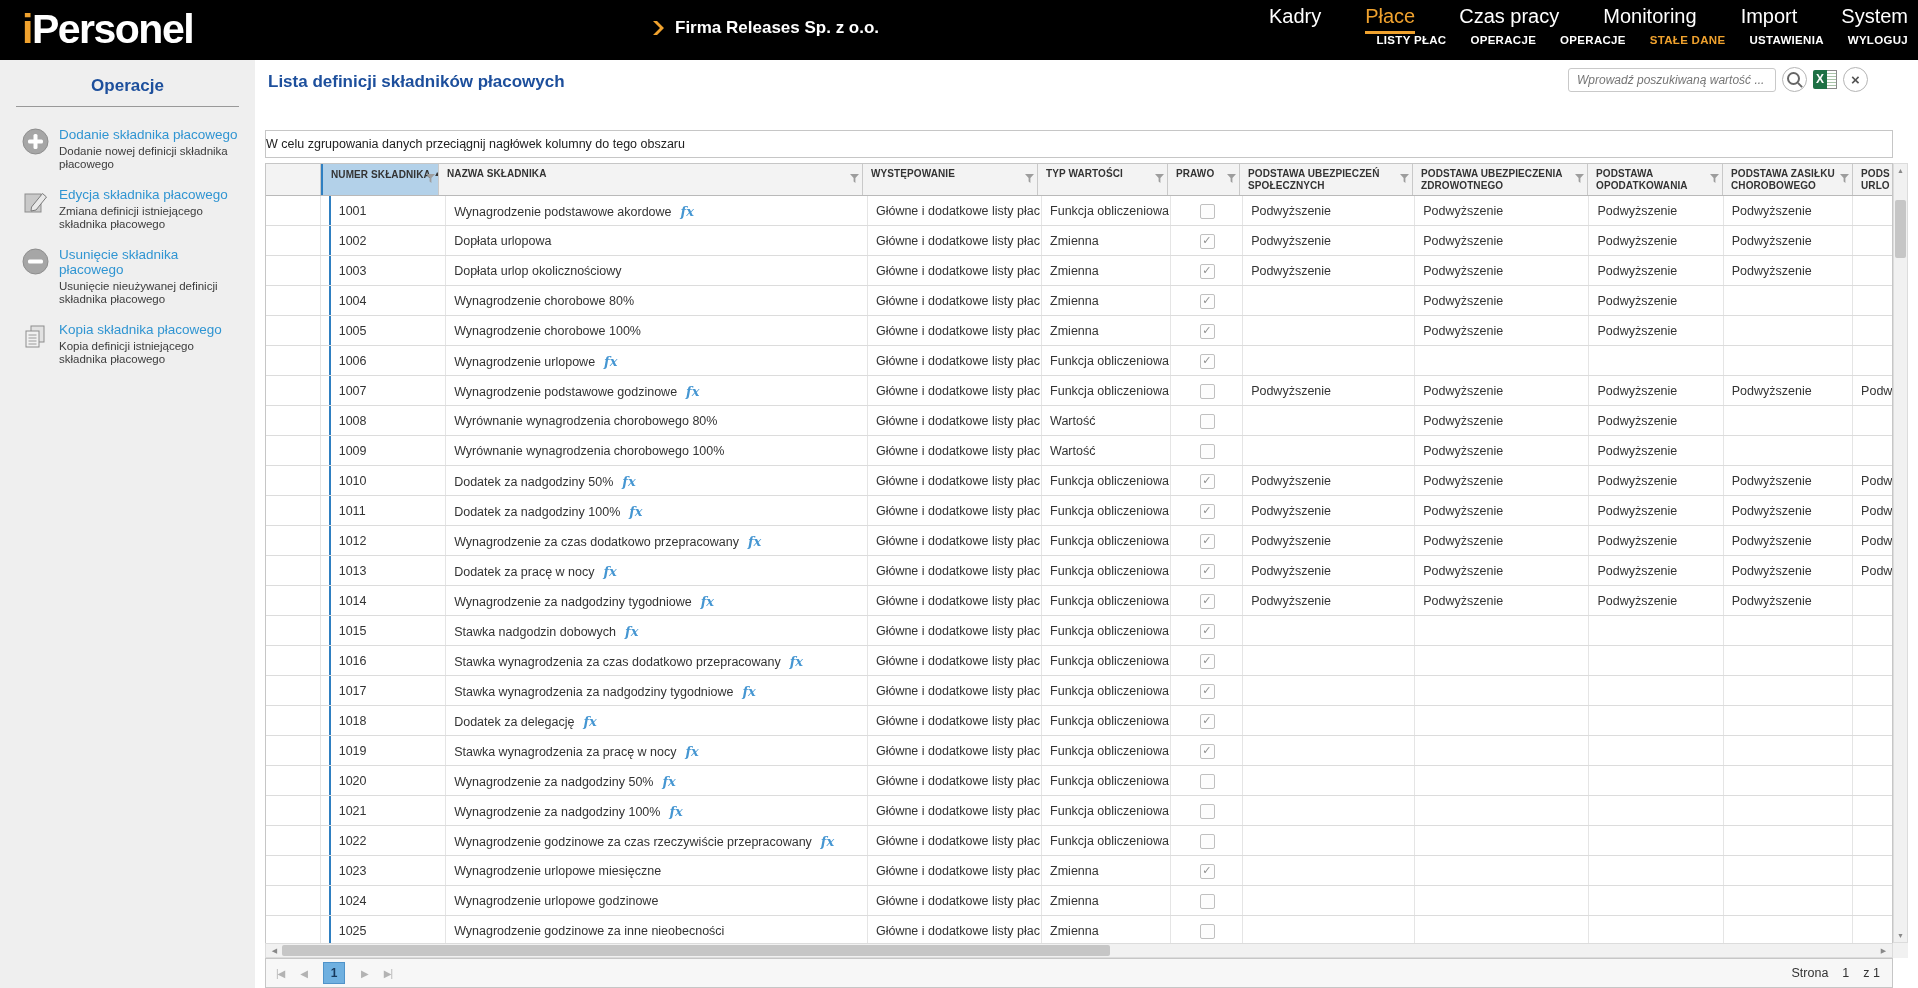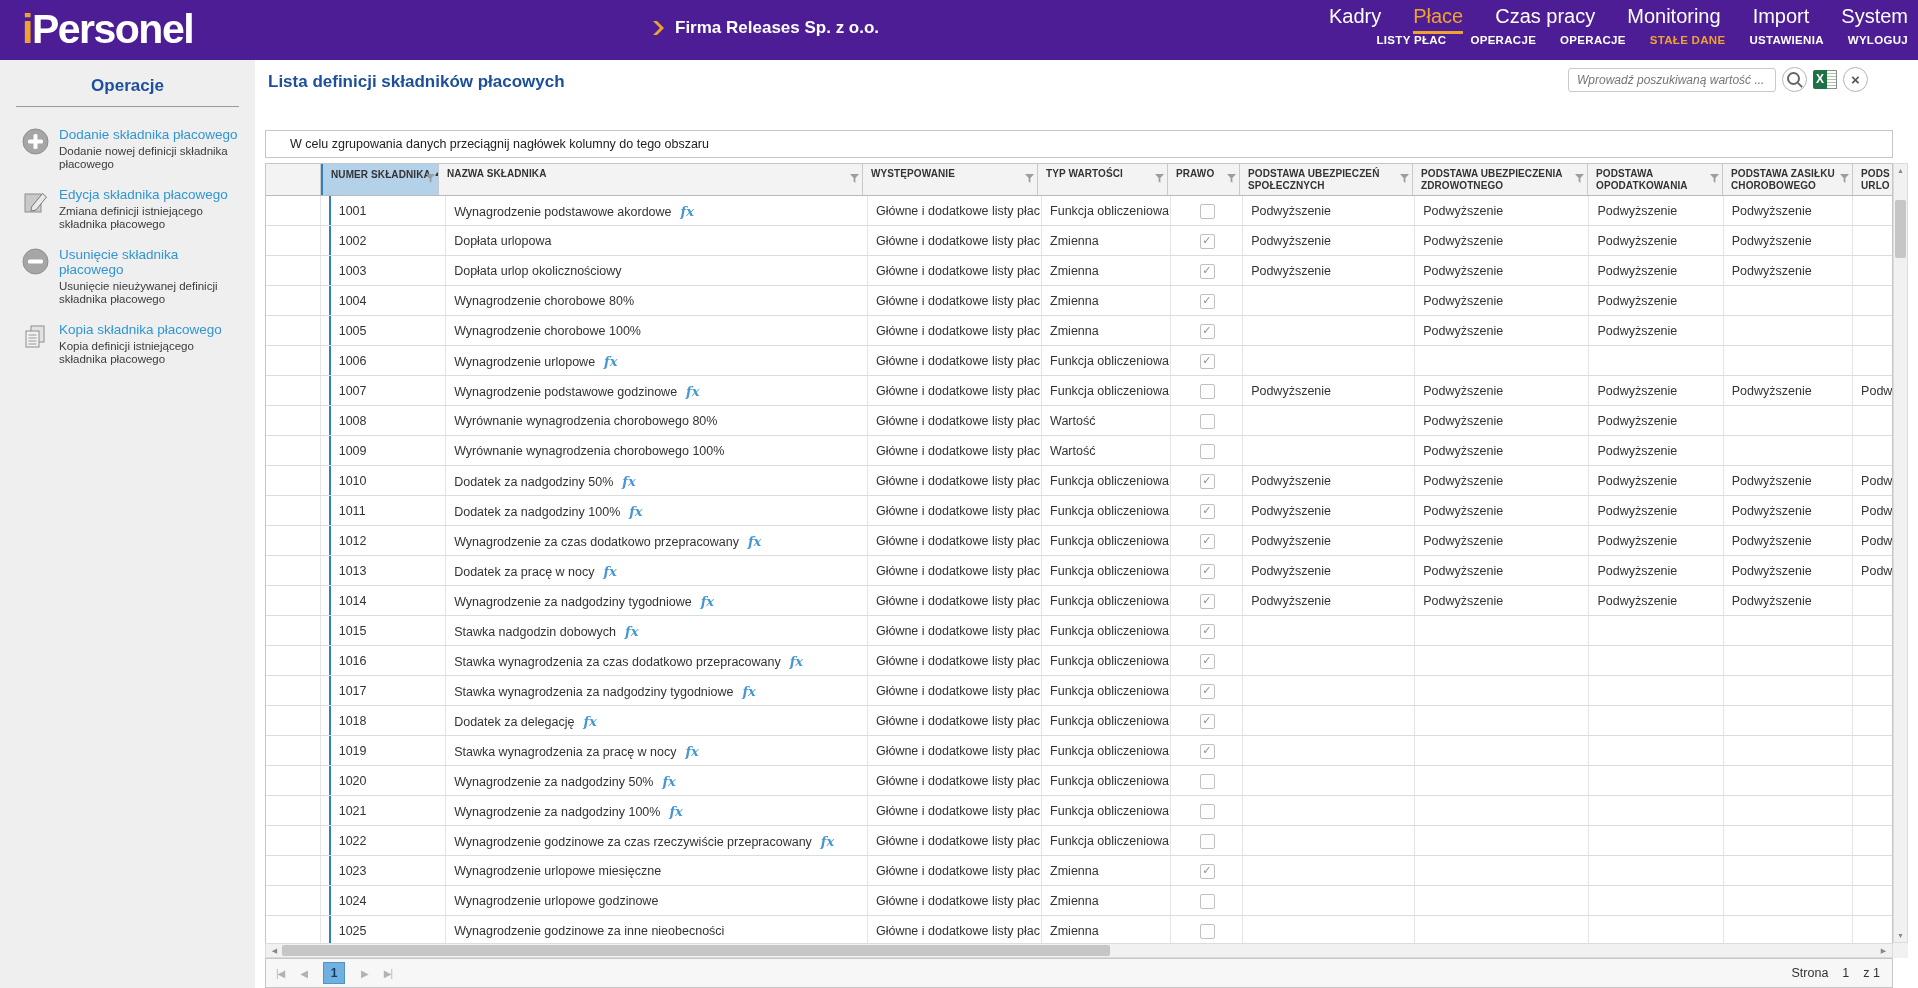--- a/index.html
+++ b/index.html
@@ -7,7 +7,7 @@
   .screen{position:relative;width:1918px;height:988px;overflow:hidden;background:#fff;}
 
   
-  .apphead{position:absolute;top:0;left:0;width:1918px;height:60px;background:#4c1d95;}
+  .apphead{position:absolute;top:0;left:0;width:1918px;height:60px;background:#000000;}
   .logo{position:absolute;left:22px;top:4px;font-size:41px;font-weight:bold;letter-spacing:-1.5px;line-height:50px;}
   .logo .li{color:#f0a22e;} .logo .lr{color:#ffffff;}
   .company{position:absolute;left:652px;top:18px;display:flex;align-items:center;gap:10px;color:#fff;font-size:17px;font-weight:bold;}

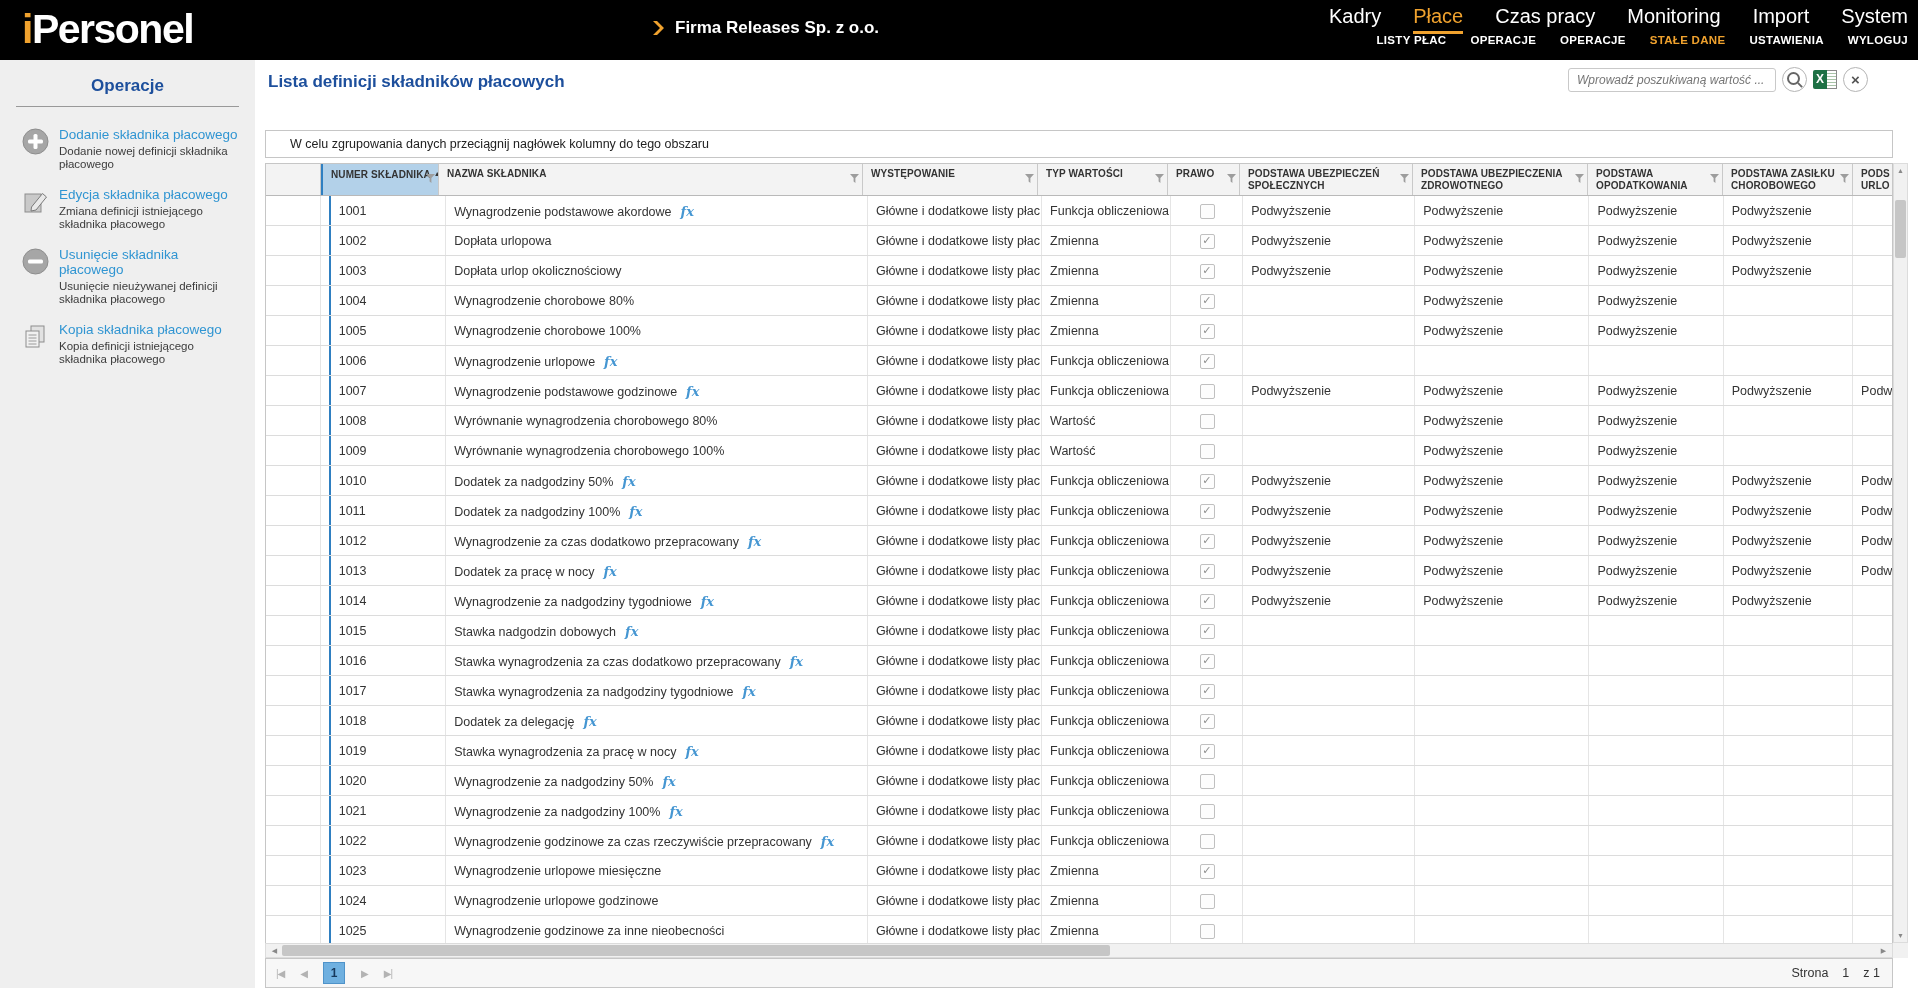--- a/index.html
+++ b/index.html
@@ -11,7 +11,7 @@
   .logo{position:absolute;left:22px;top:4px;font-size:41px;font-weight:bold;letter-spacing:-1.5px;line-height:50px;}
   .logo .li{color:#f0a22e;} .logo .lr{color:#ffffff;}
   .company{position:absolute;left:652px;top:18px;display:flex;align-items:center;gap:10px;color:#fff;font-size:17px;font-weight:bold;}
-  .mainnav{position:absolute;right:10px;top:5px;display:flex;gap:32px;}
+  .mainnav{position:absolute;right:10px;top:5px;display:flex;gap:44px;}
   .navitem{color:#fff;font-size:20px;cursor:pointer;padding-bottom:3px;}
   .navitem.active{color:#f0a22e;border-bottom:3px solid #f0a22e;}
   .subnav{position:absolute;right:10px;top:34px;display:flex;gap:24px;justify-content:center;}

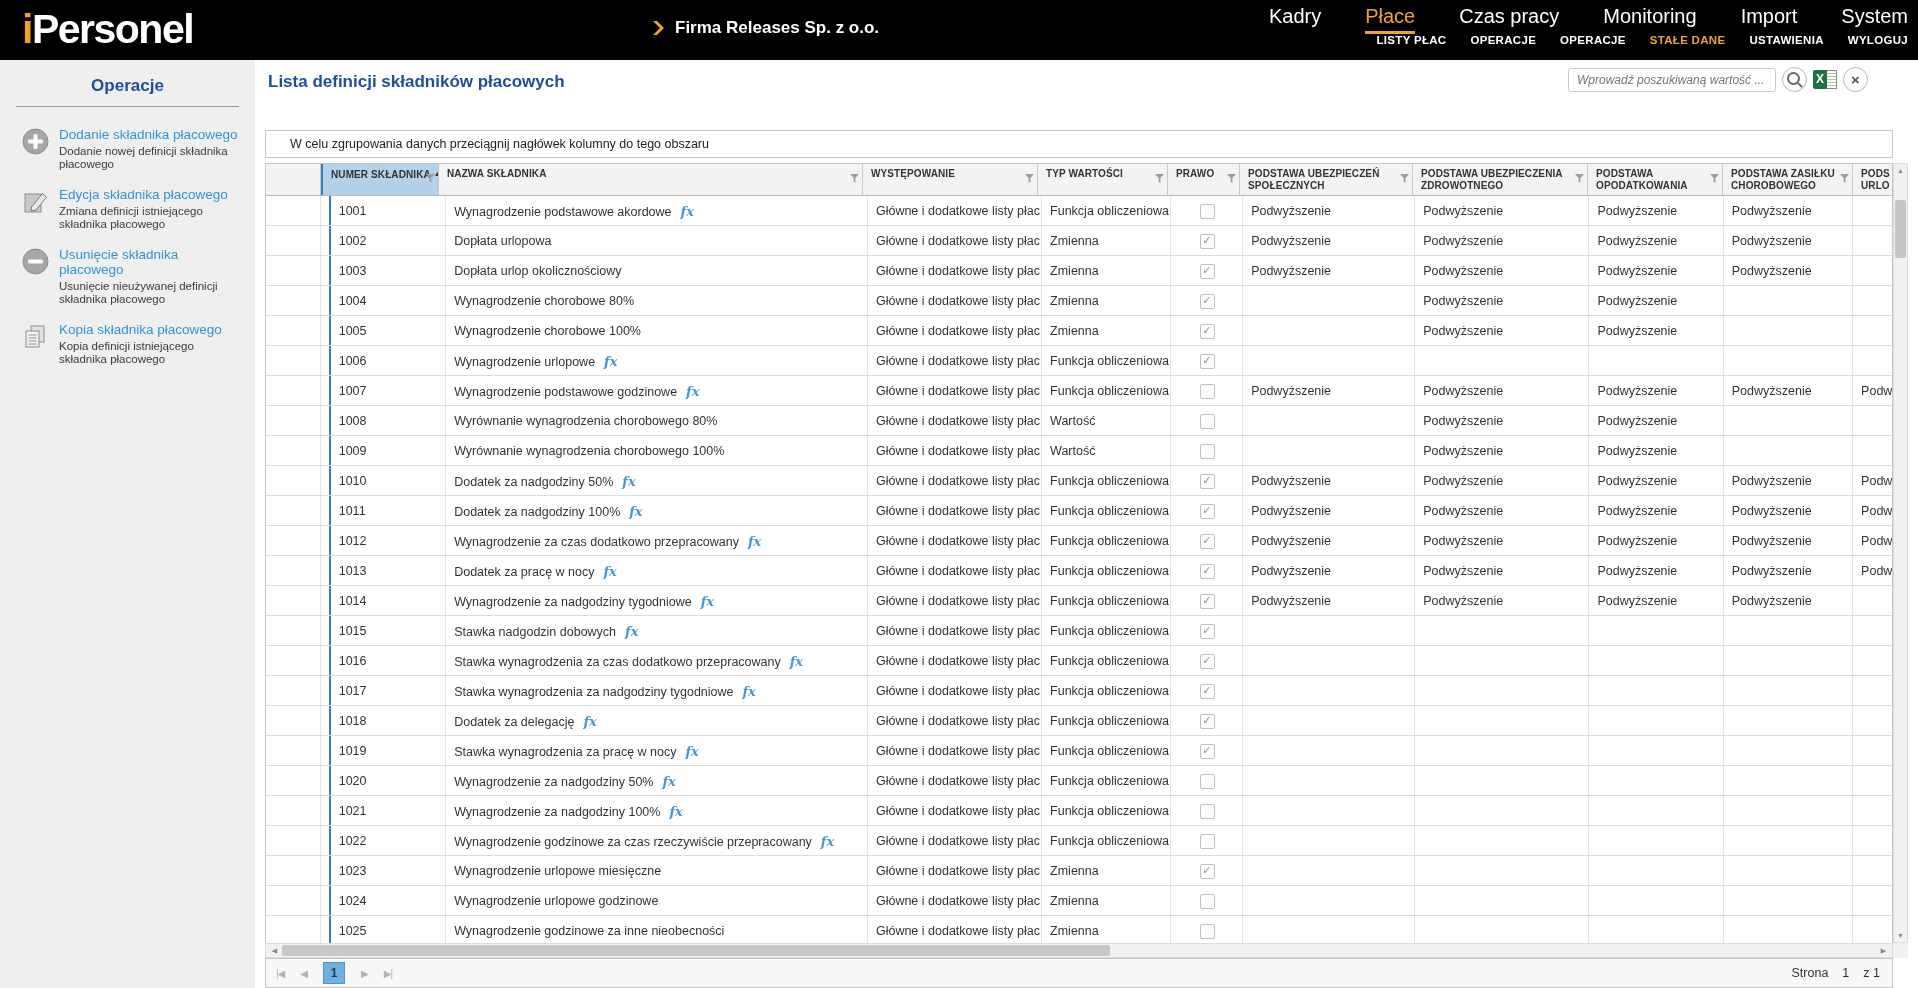--- a/index.html
+++ b/index.html
@@ -40,7 +40,7 @@
   .xsheet{width:9px;height:17px;border:1px solid #8a8a8a;border-left:none;background:repeating-linear-gradient(#ffffff 0 2px,#a9c4a9 2px 3px);}
   .closeglyph{font-size:15px;font-weight:bold;color:#555;line-height:15px;}
 
-  .grouphint{position:absolute;left:10px;top:70px;width:1628px;height:28px;box-sizing:border-box;border:1px solid #c6c6c6;background:#fff;font-size:12.5px;color:#222;line-height:27px;padding-left:24px;}
+  .grouphint{position:absolute;left:10px;top:70px;width:1628px;height:28px;box-sizing:border-box;border:1px solid #c6c6c6;background:#fff;font-size:12.5px;color:#222;line-height:27px;padding-left:0;}
 
   
   .grid{position:absolute;left:10px;top:103px;width:1628px;box-sizing:border-box;border:1px solid #c6c6c6;background:#fff;}

